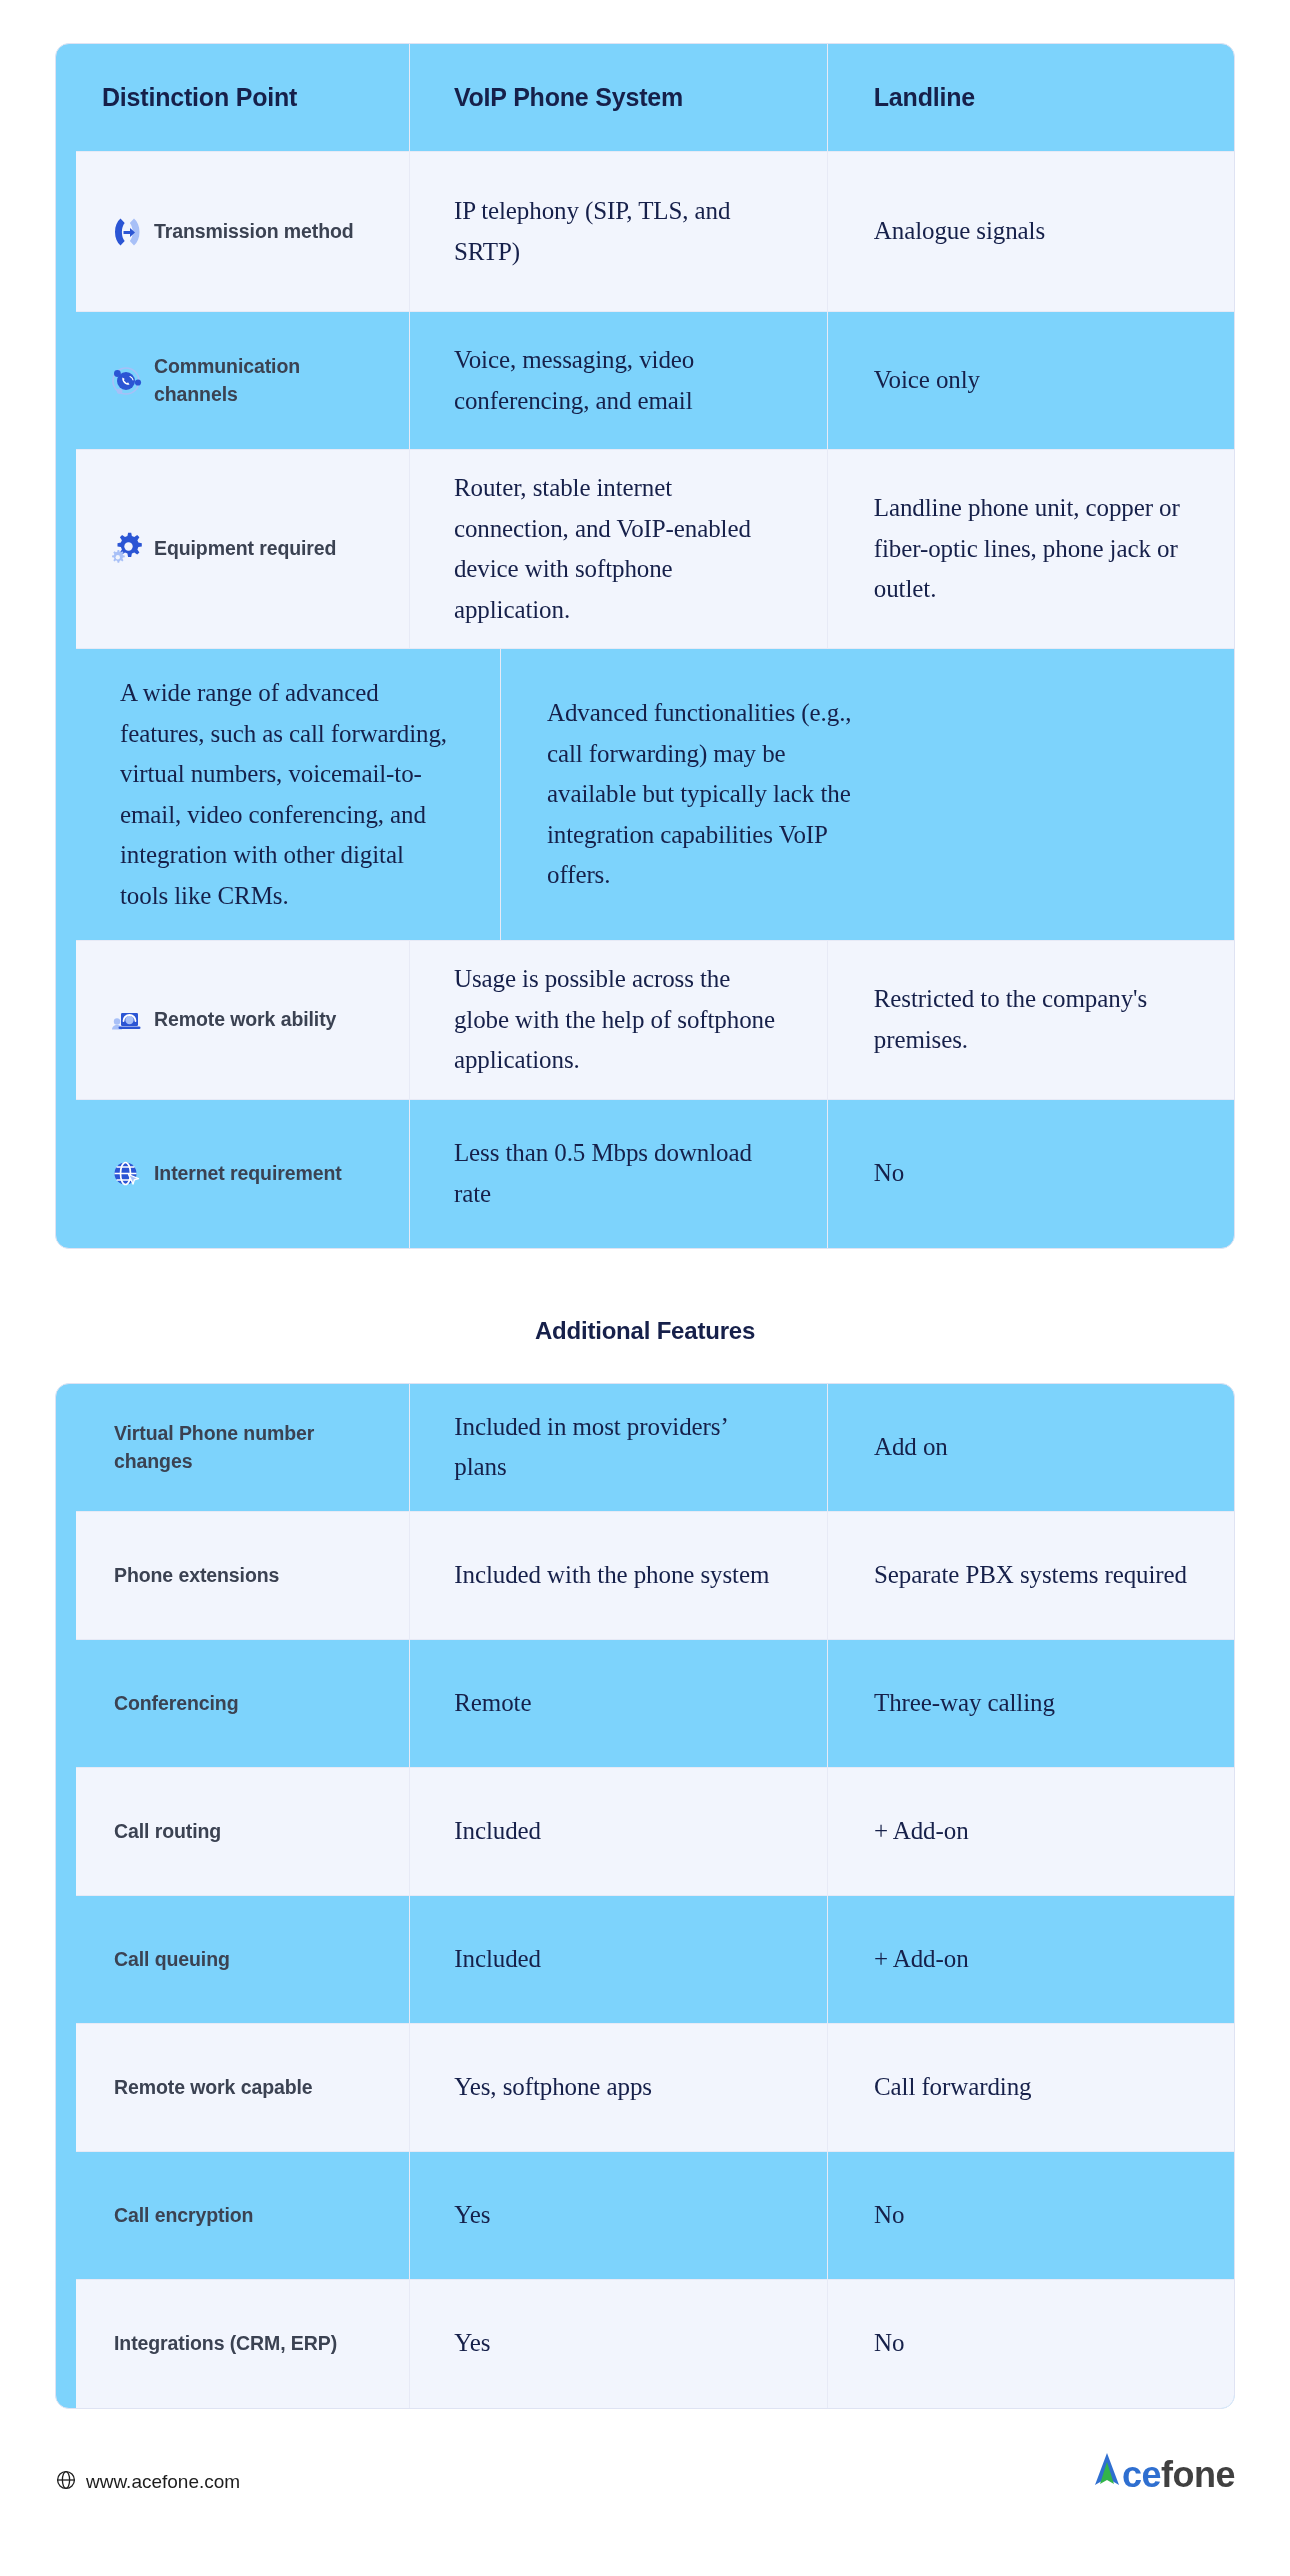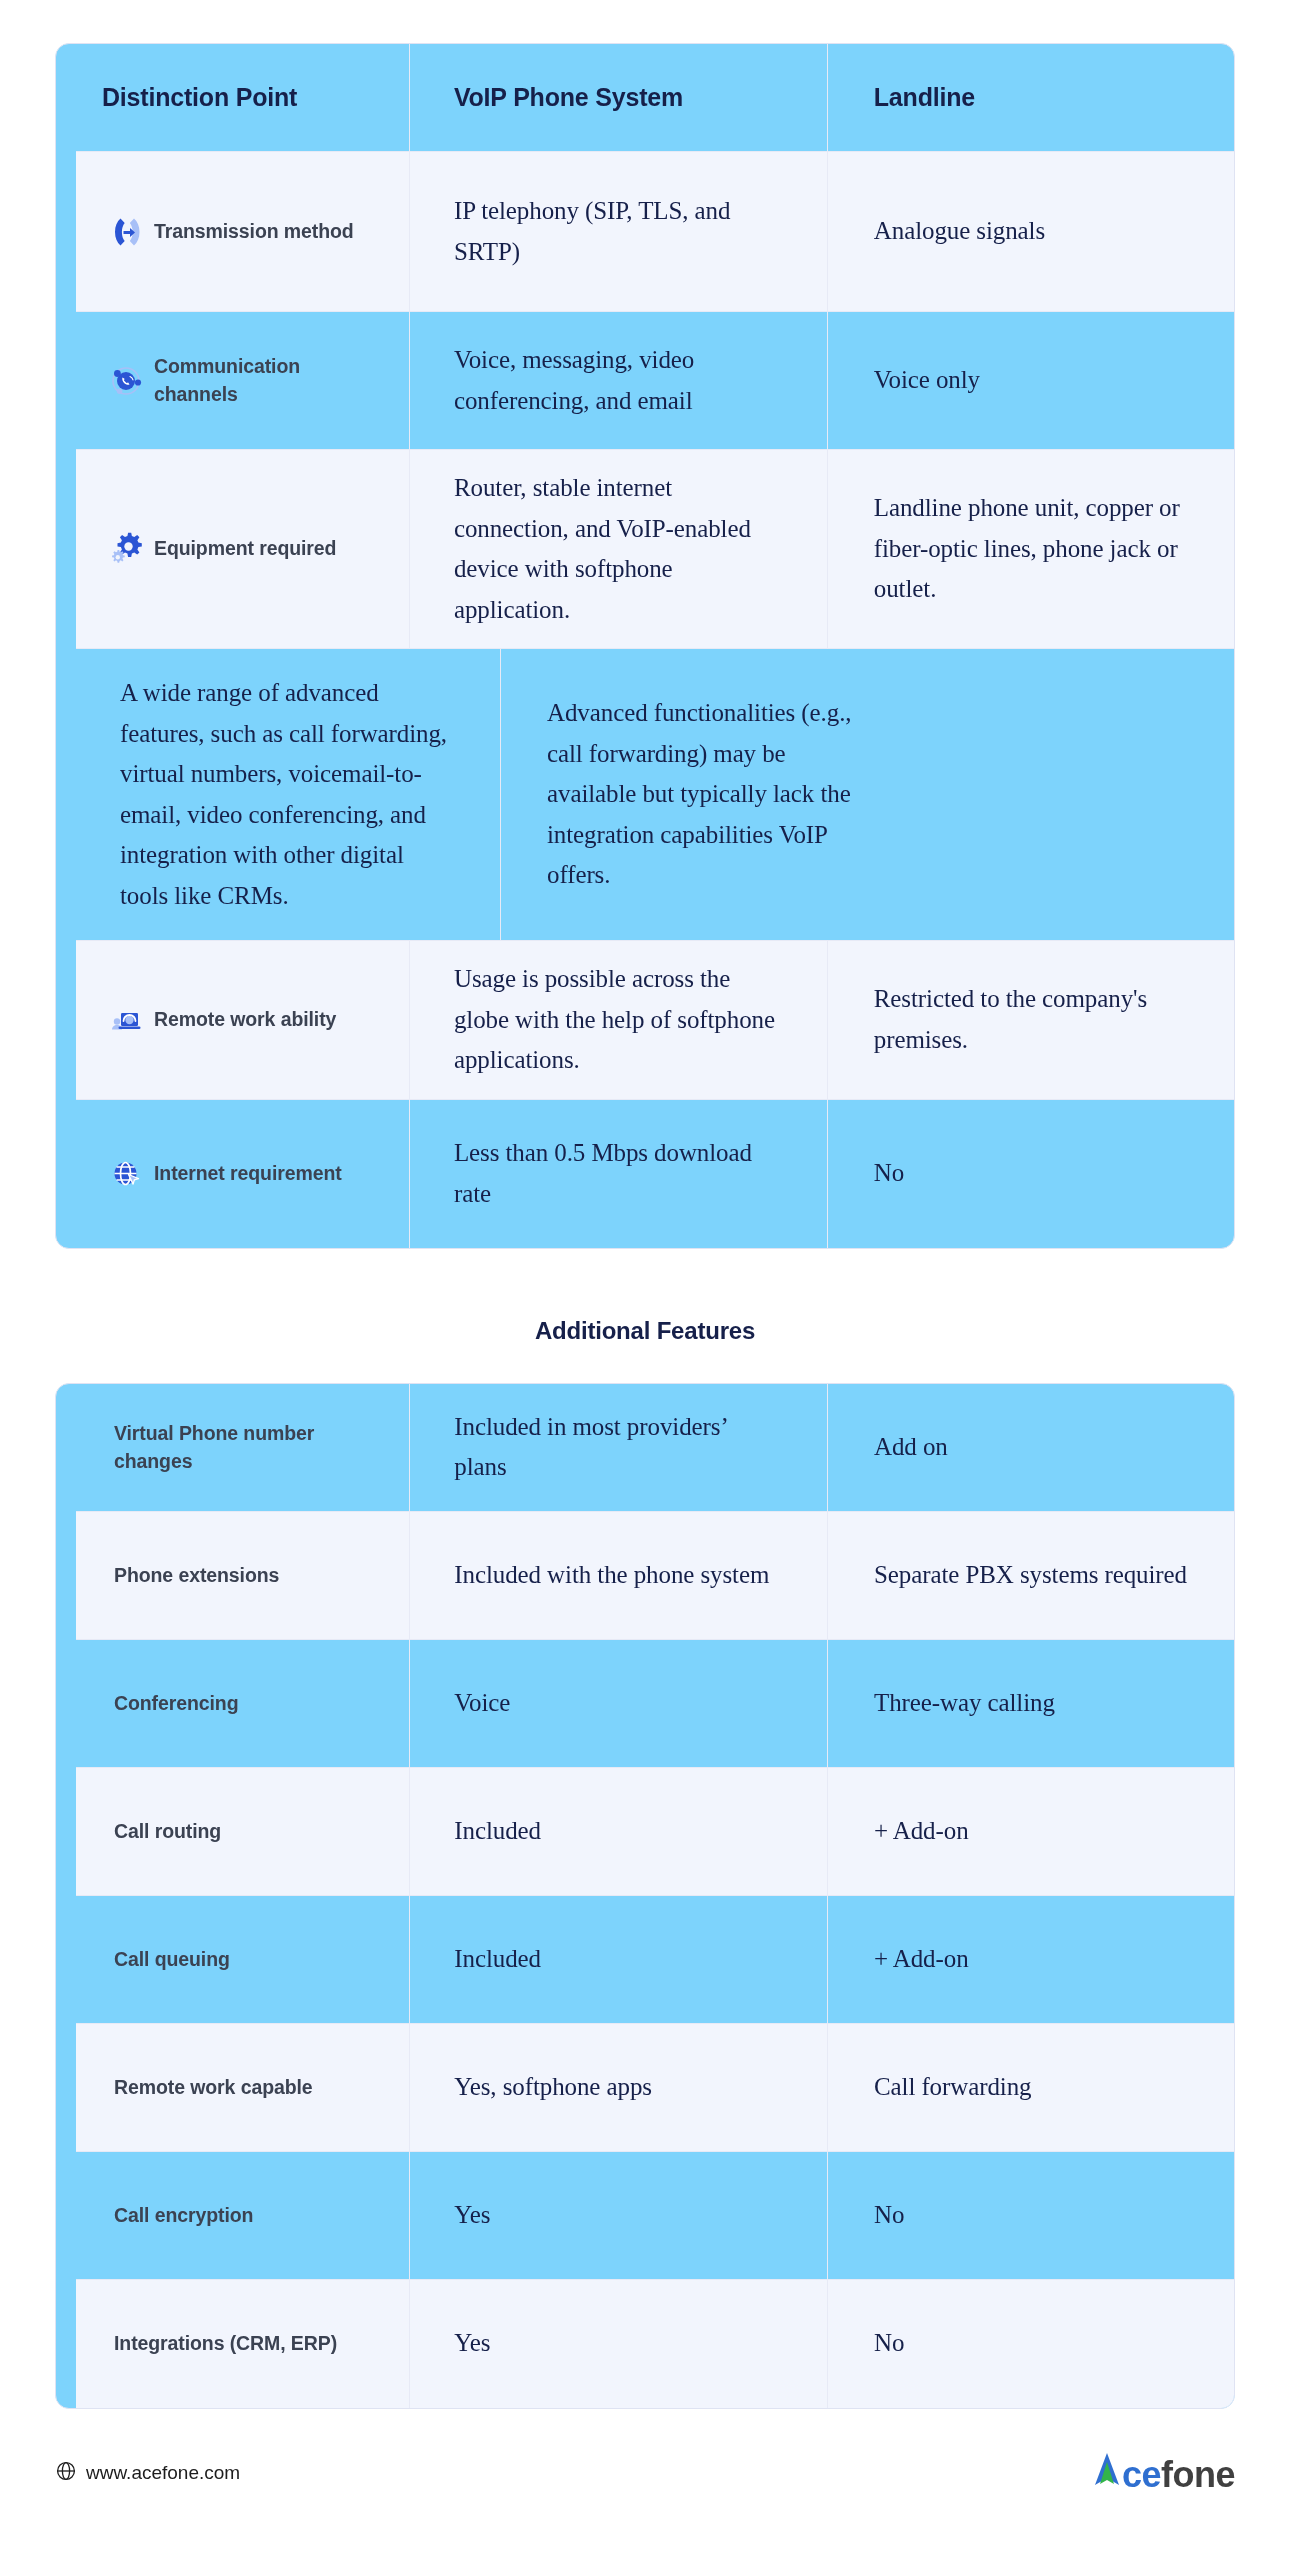--- a/index.html
+++ b/index.html
@@ -325,7 +325,7 @@
         <span class="t2-label">Conferencing</span>
       </div>
       <div class="cell c2">
-        <span class="body-text">Voice</span>
+        <span class="body-text">Remote</span>
       </div>
       <div class="cell c3">
         <span class="body-text">Three-way calling</span>

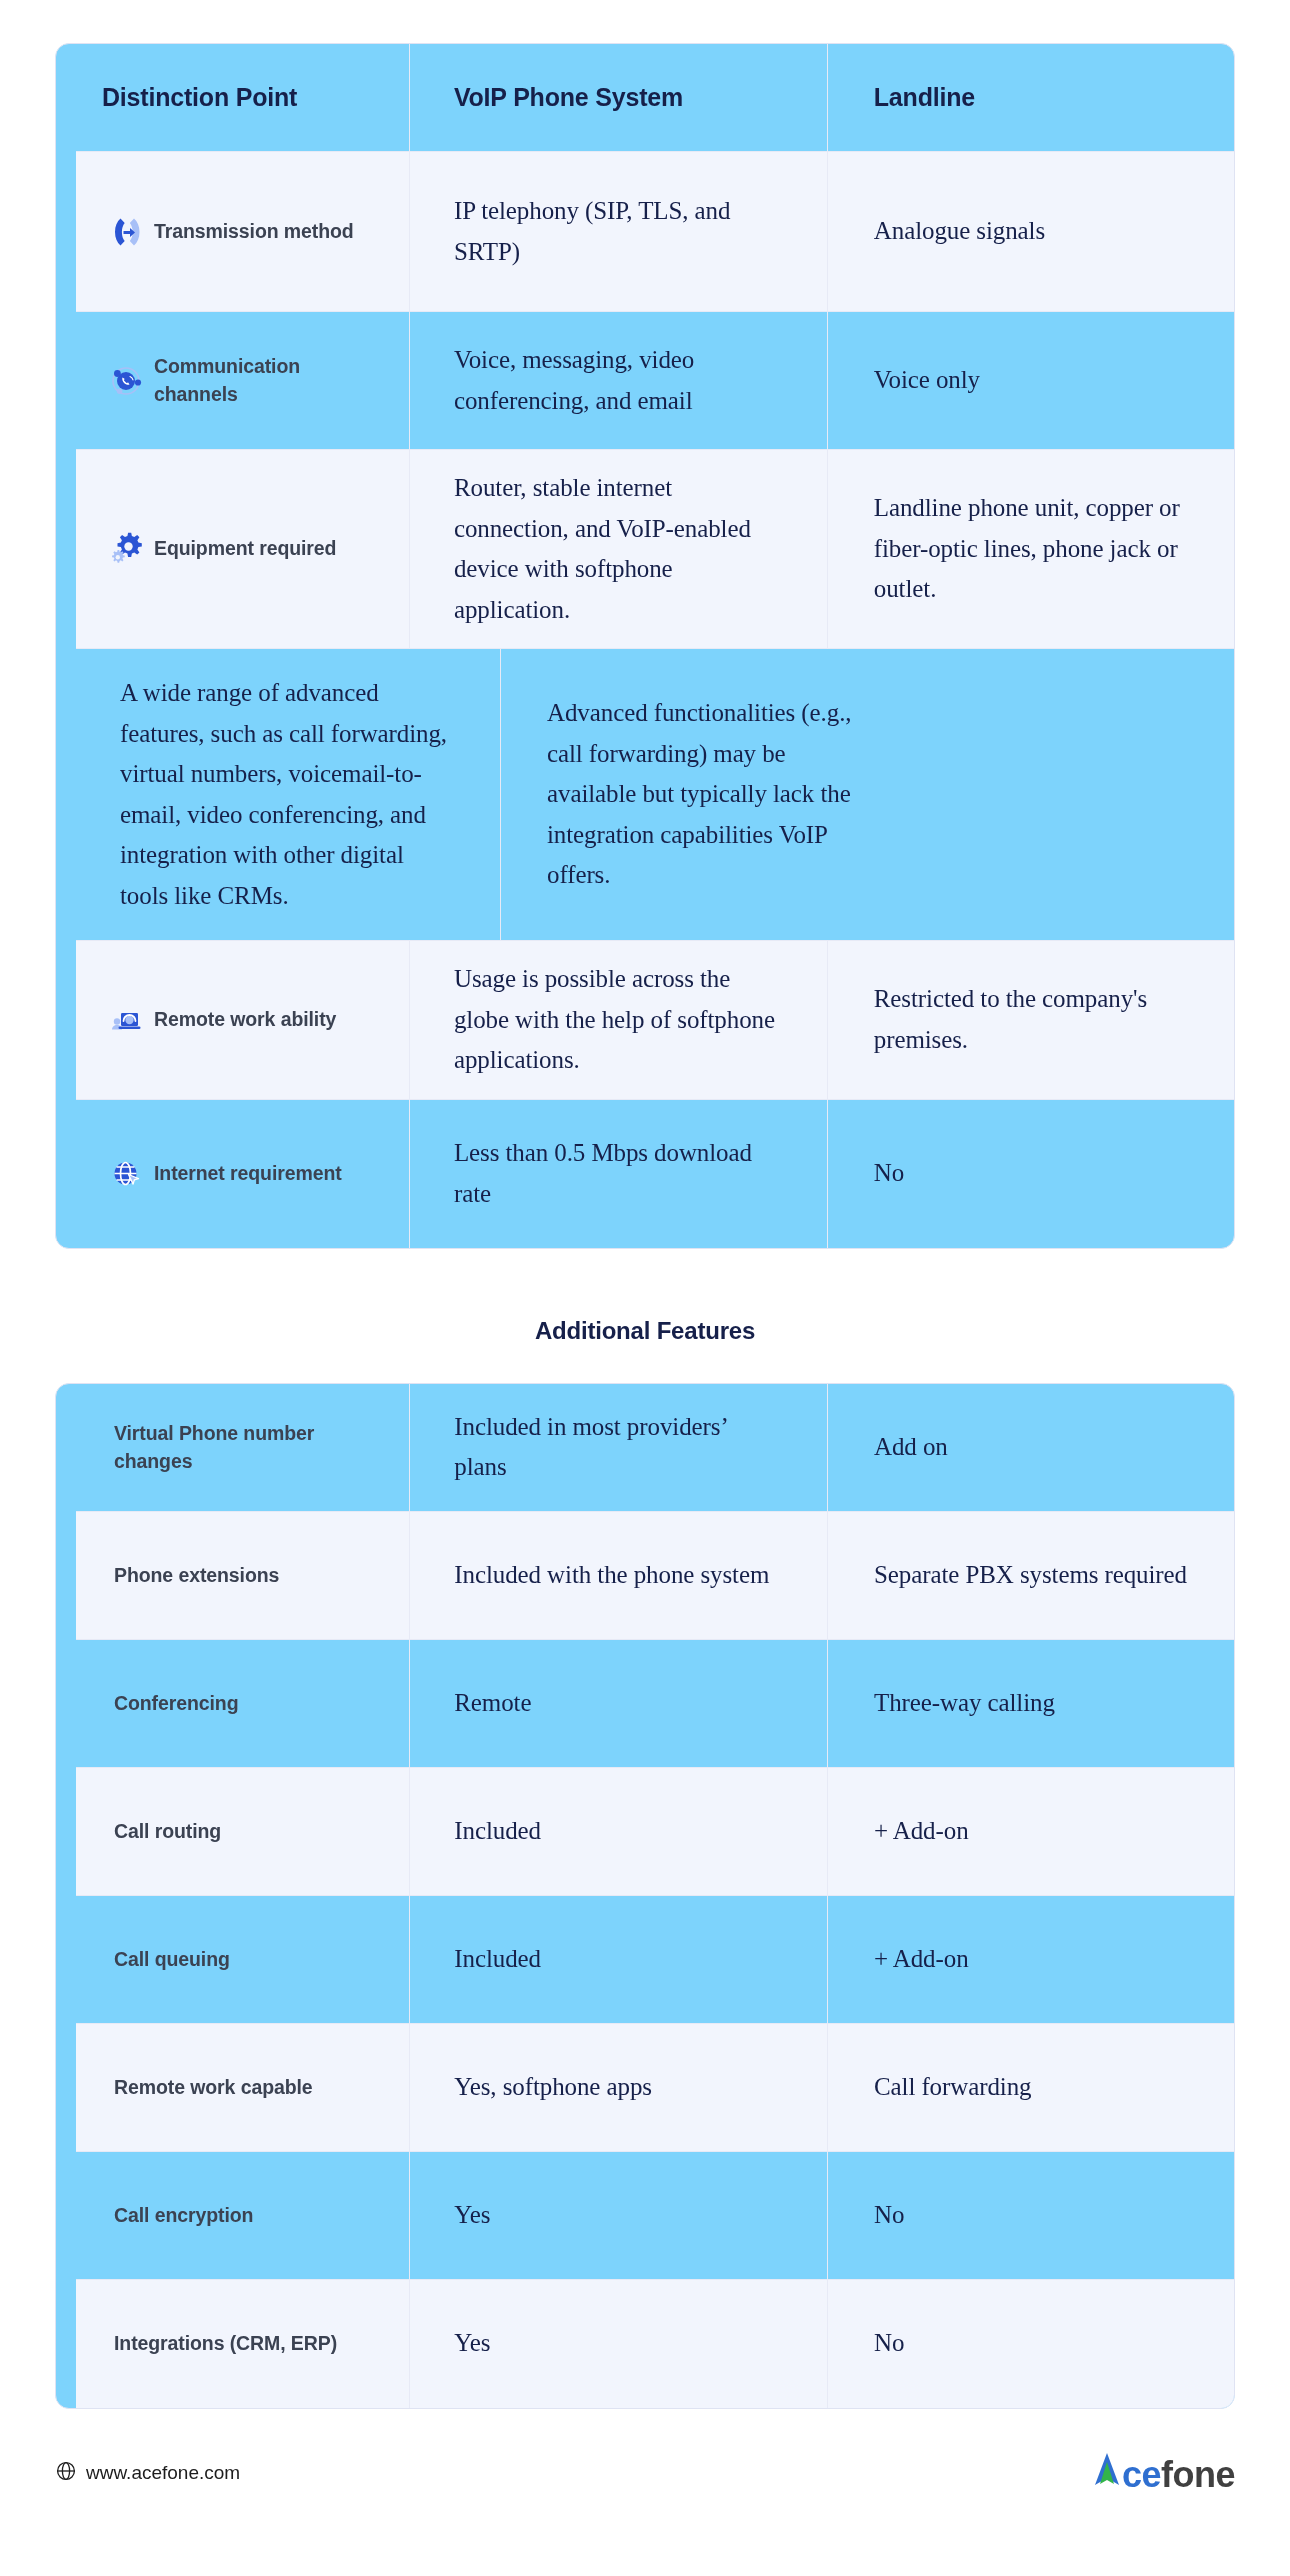--- a/index.html
+++ b/index.html
@@ -118,7 +118,7 @@
     width: 1180px;
     margin-top: 42px;
     display: flex;
-    align-items: center;
+    align-items: flex-end;
     justify-content: space-between;
     padding-bottom: 30px;
   }

